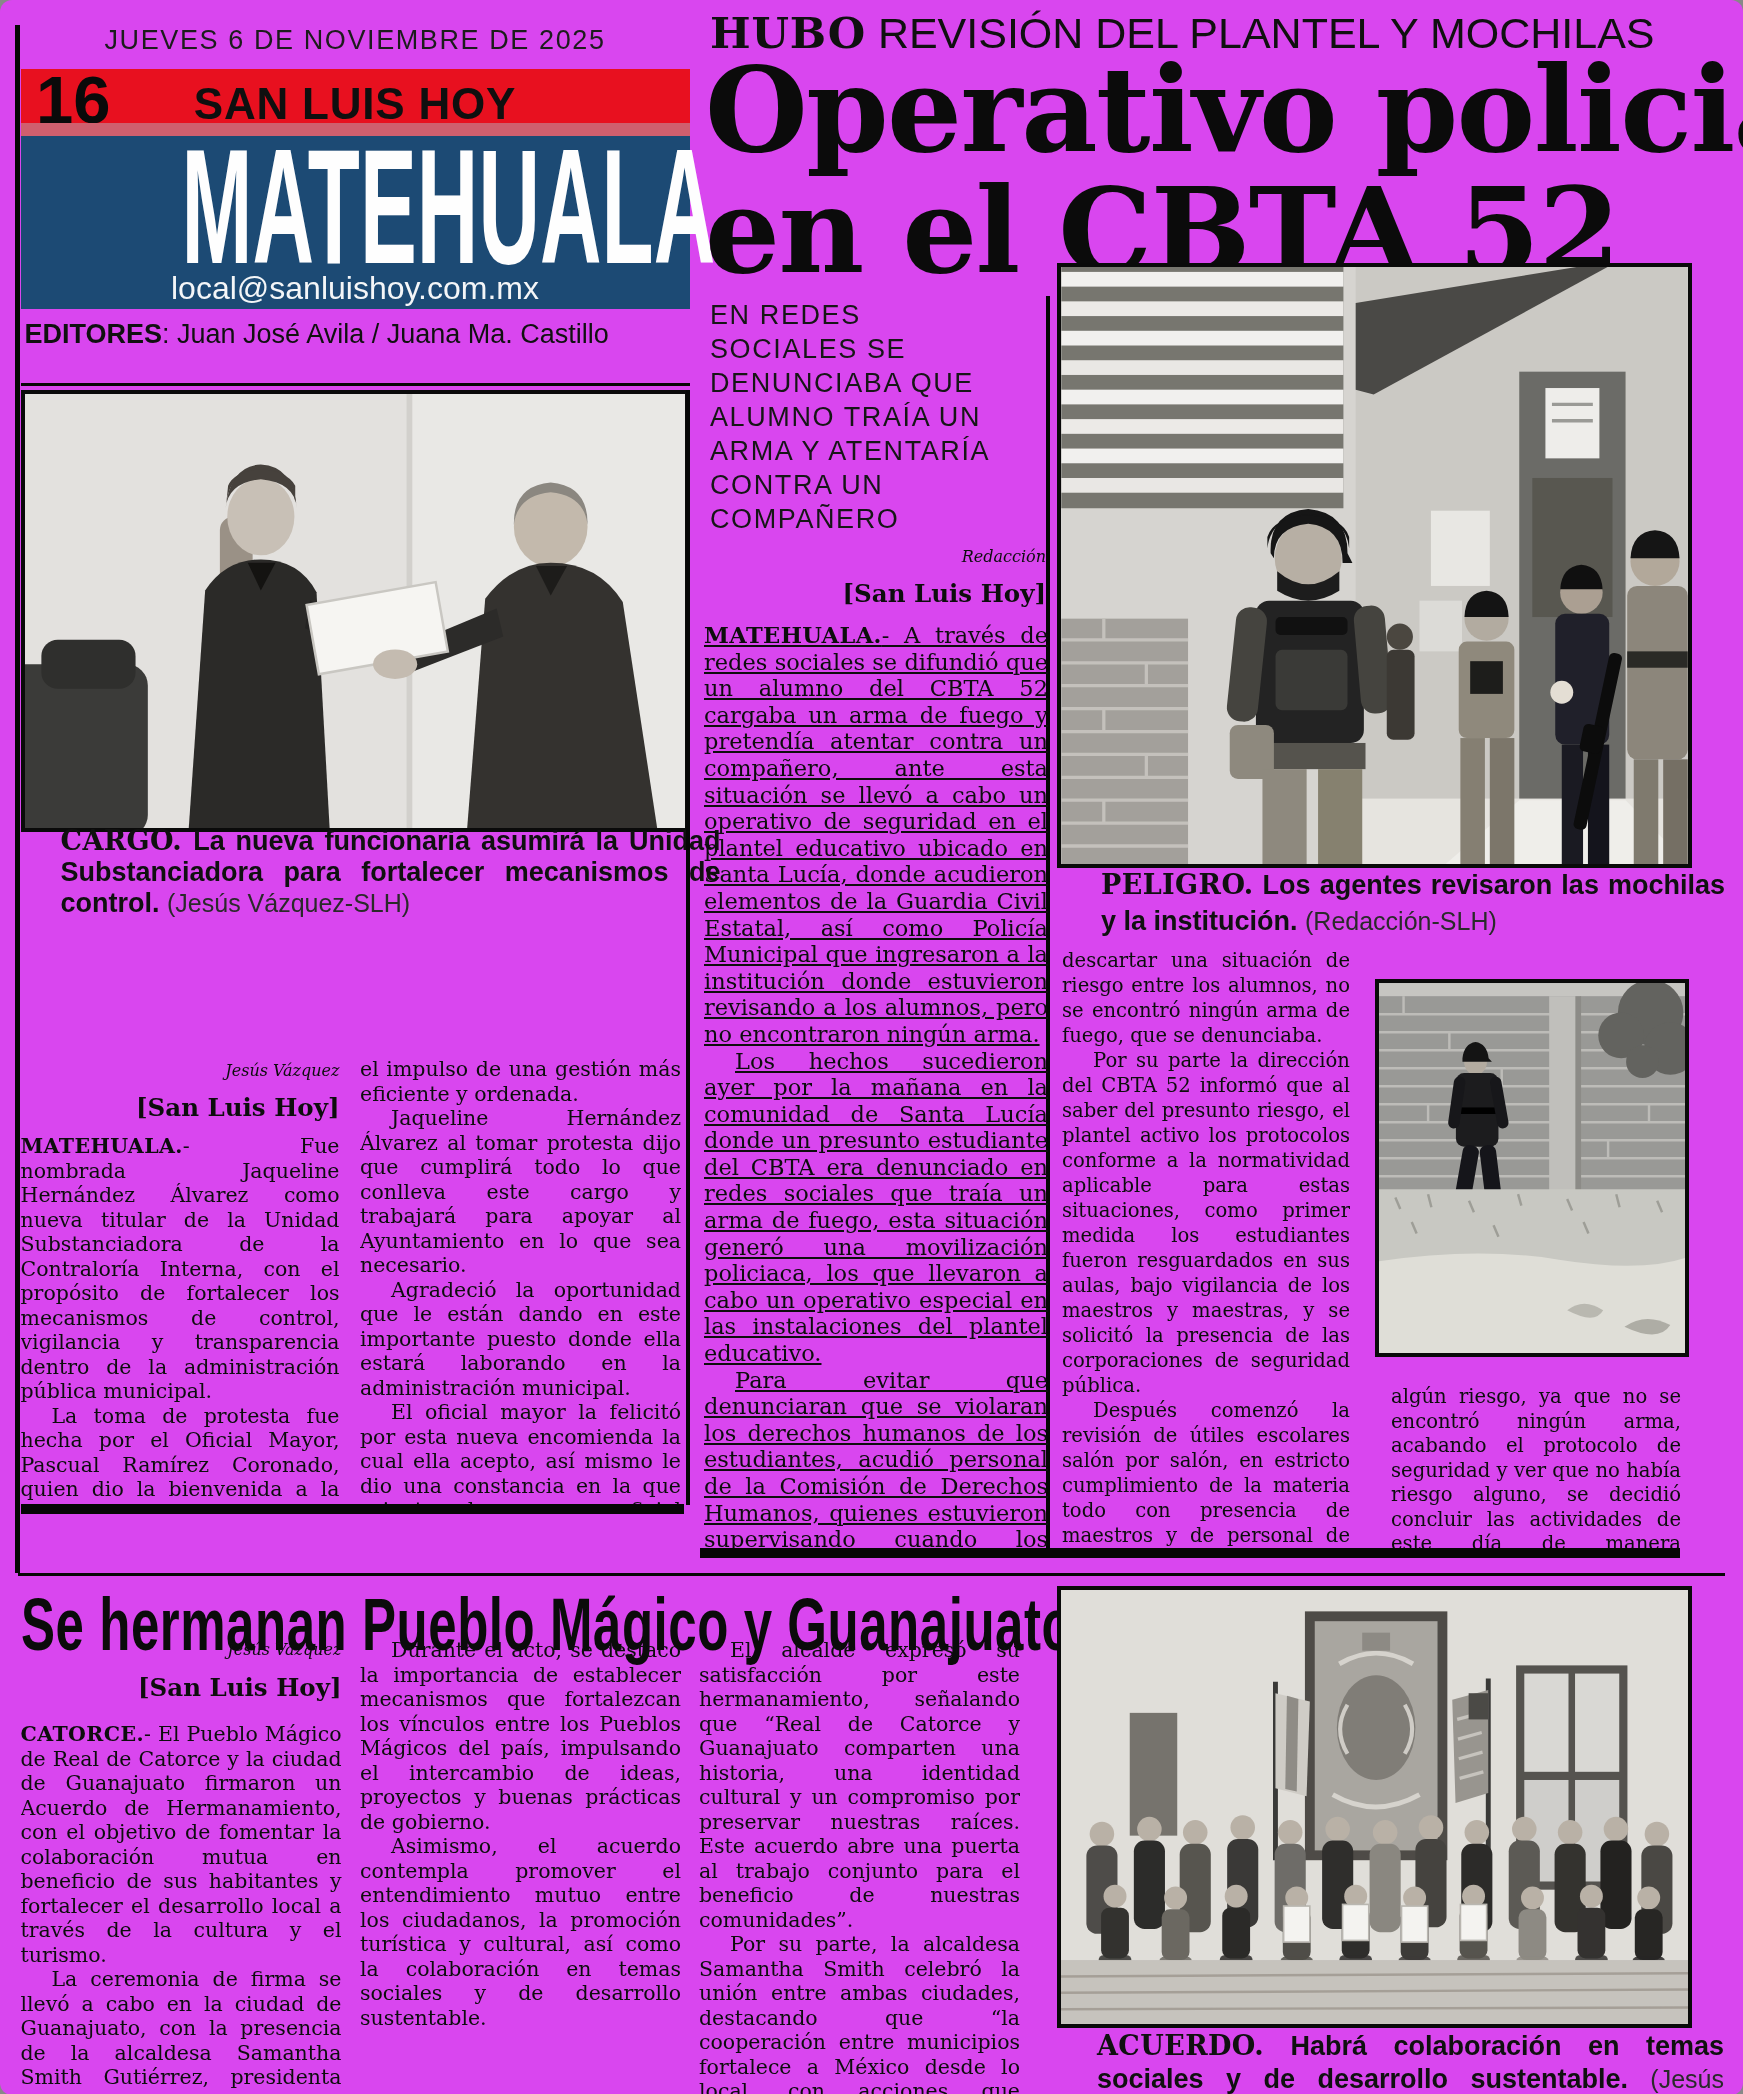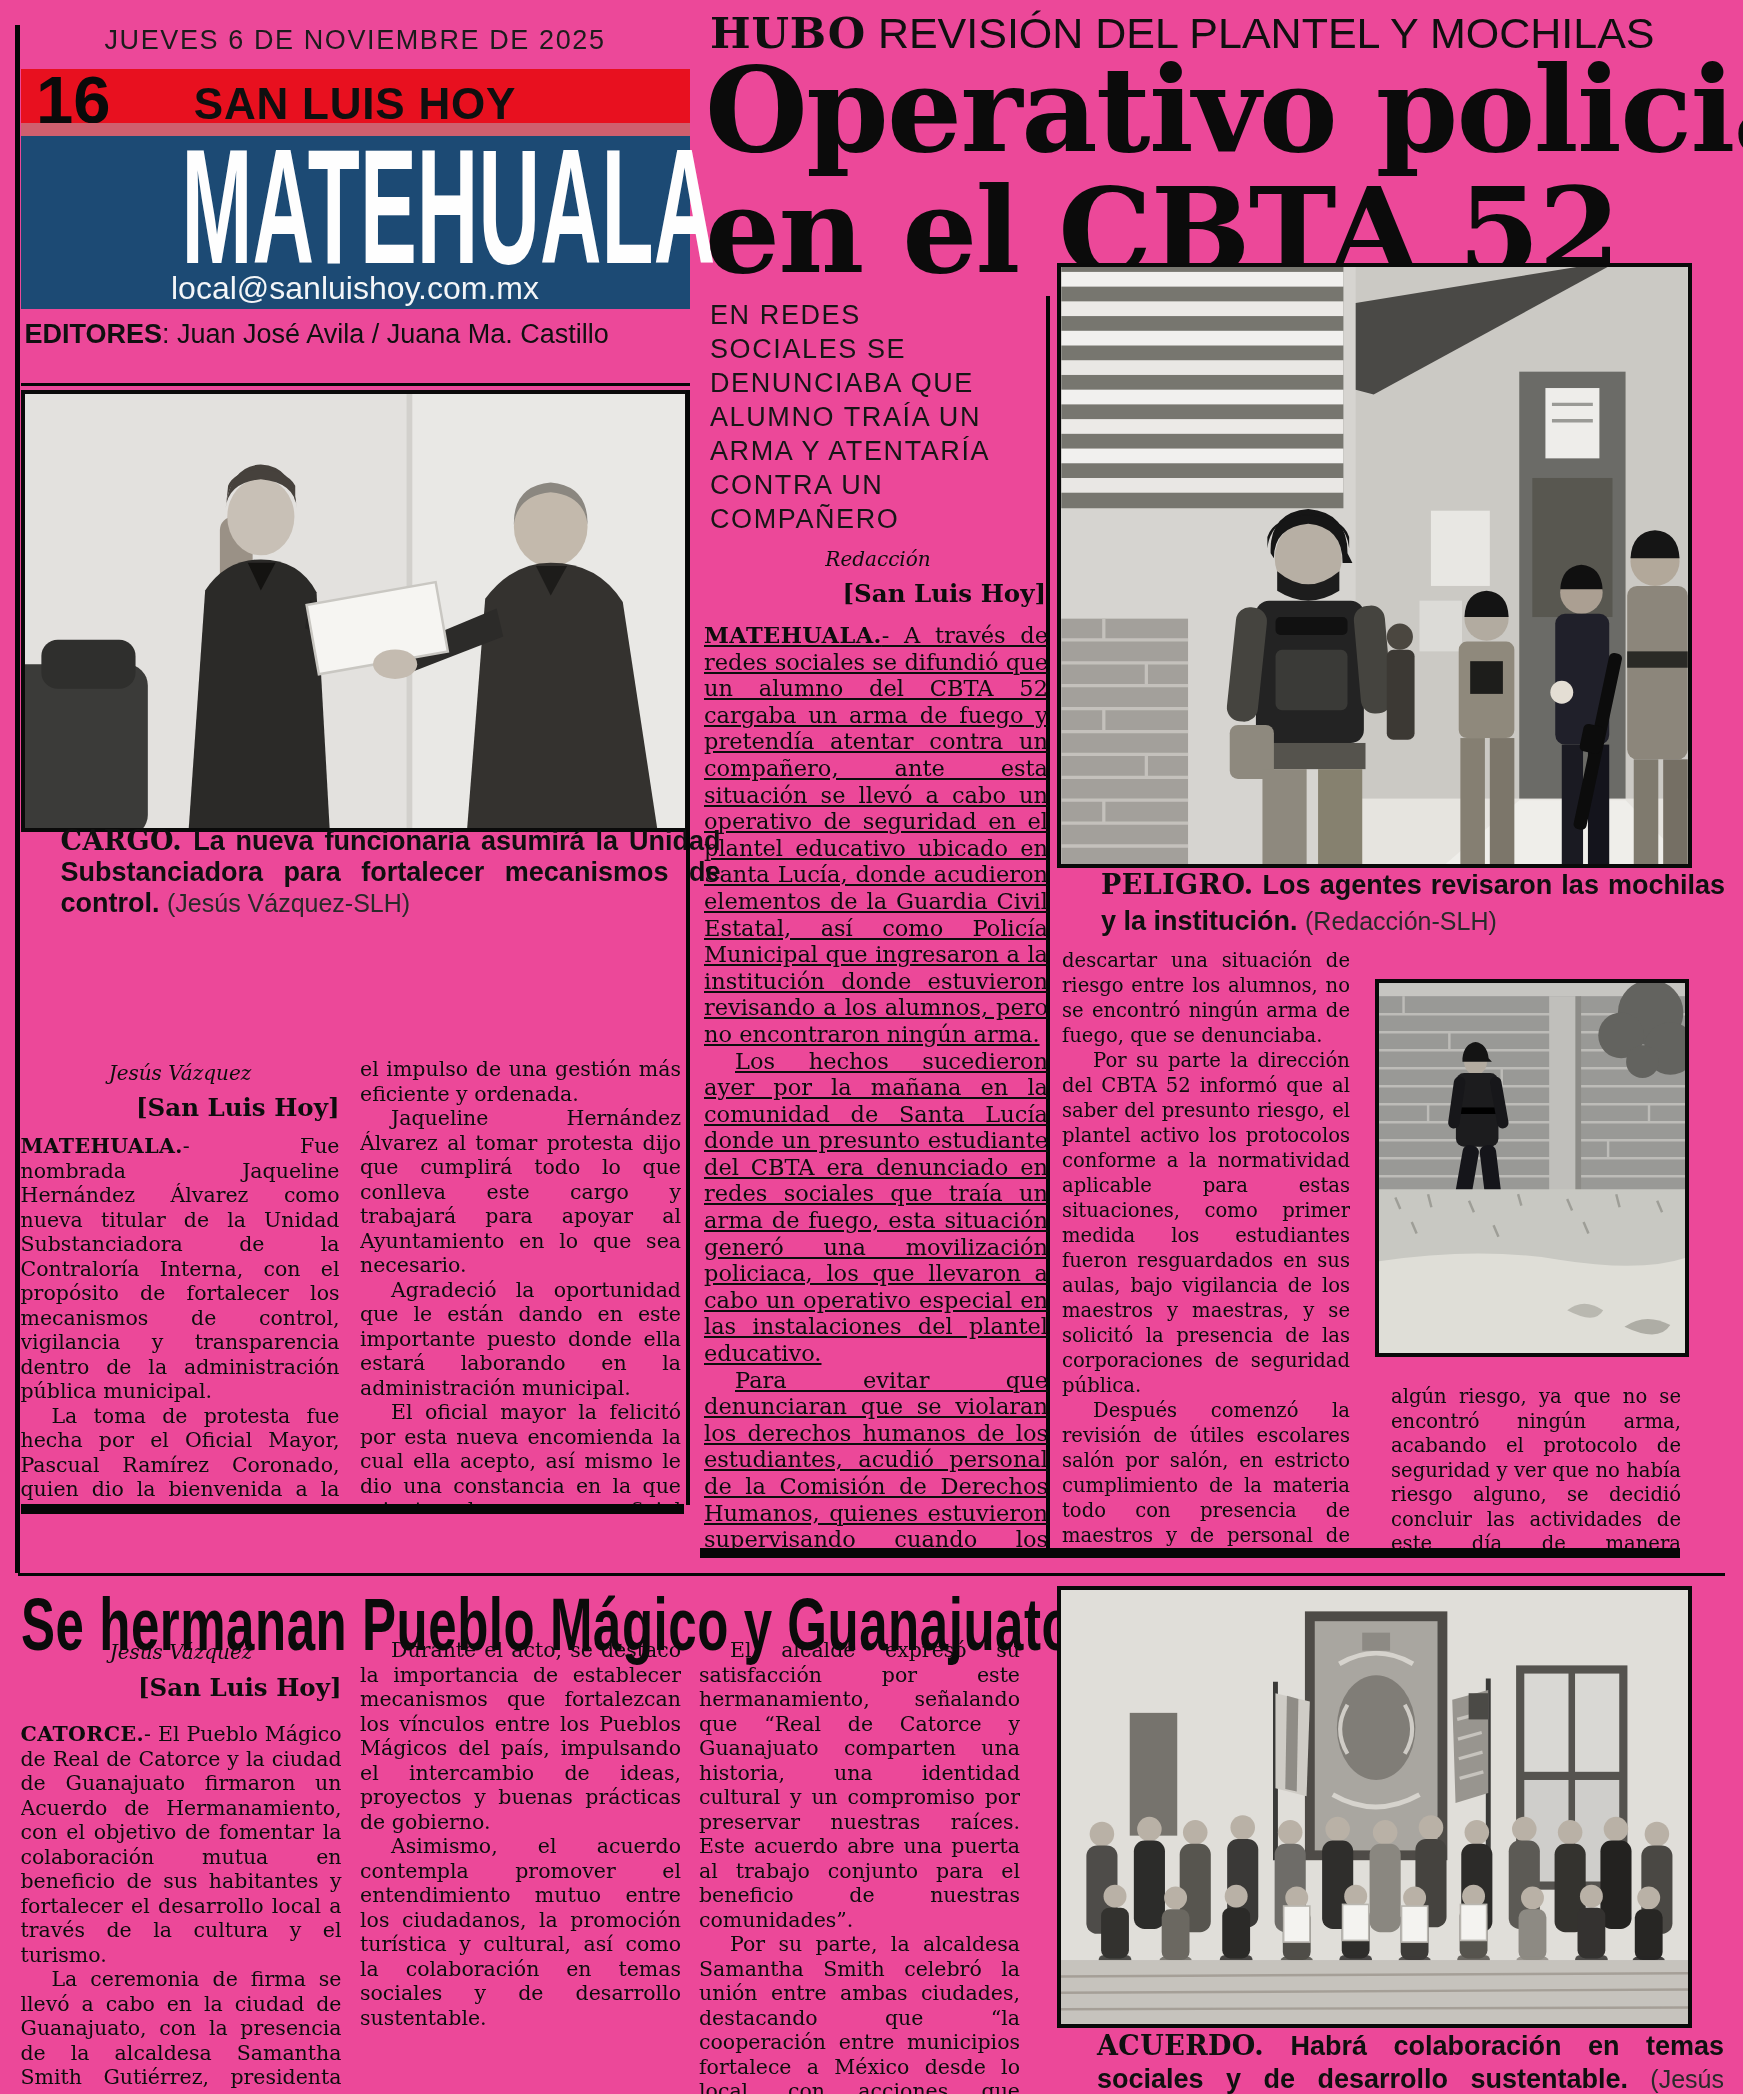--- a/index.html
+++ b/index.html
@@ -3,8 +3,8 @@
 <meta charset="utf-8">
 <style>
   html,body{margin:0;padding:0;background:#888;}
-  #page{position:relative;width:1743px;height:2095px;background:#ec4899;overflow:hidden;
-        font-family:"DejaVu Serif",serif;color:#0d0d0d;}
+  #page{position:relative;width:1743px;height:2095px;background:#d946ef;overflow:hidden;
+        font-family:"DejaVu Serif",serif;color:#0d0d0d;border-radius:12px;}
   .abs{position:absolute;}
   .rule{background:#060606;}
   

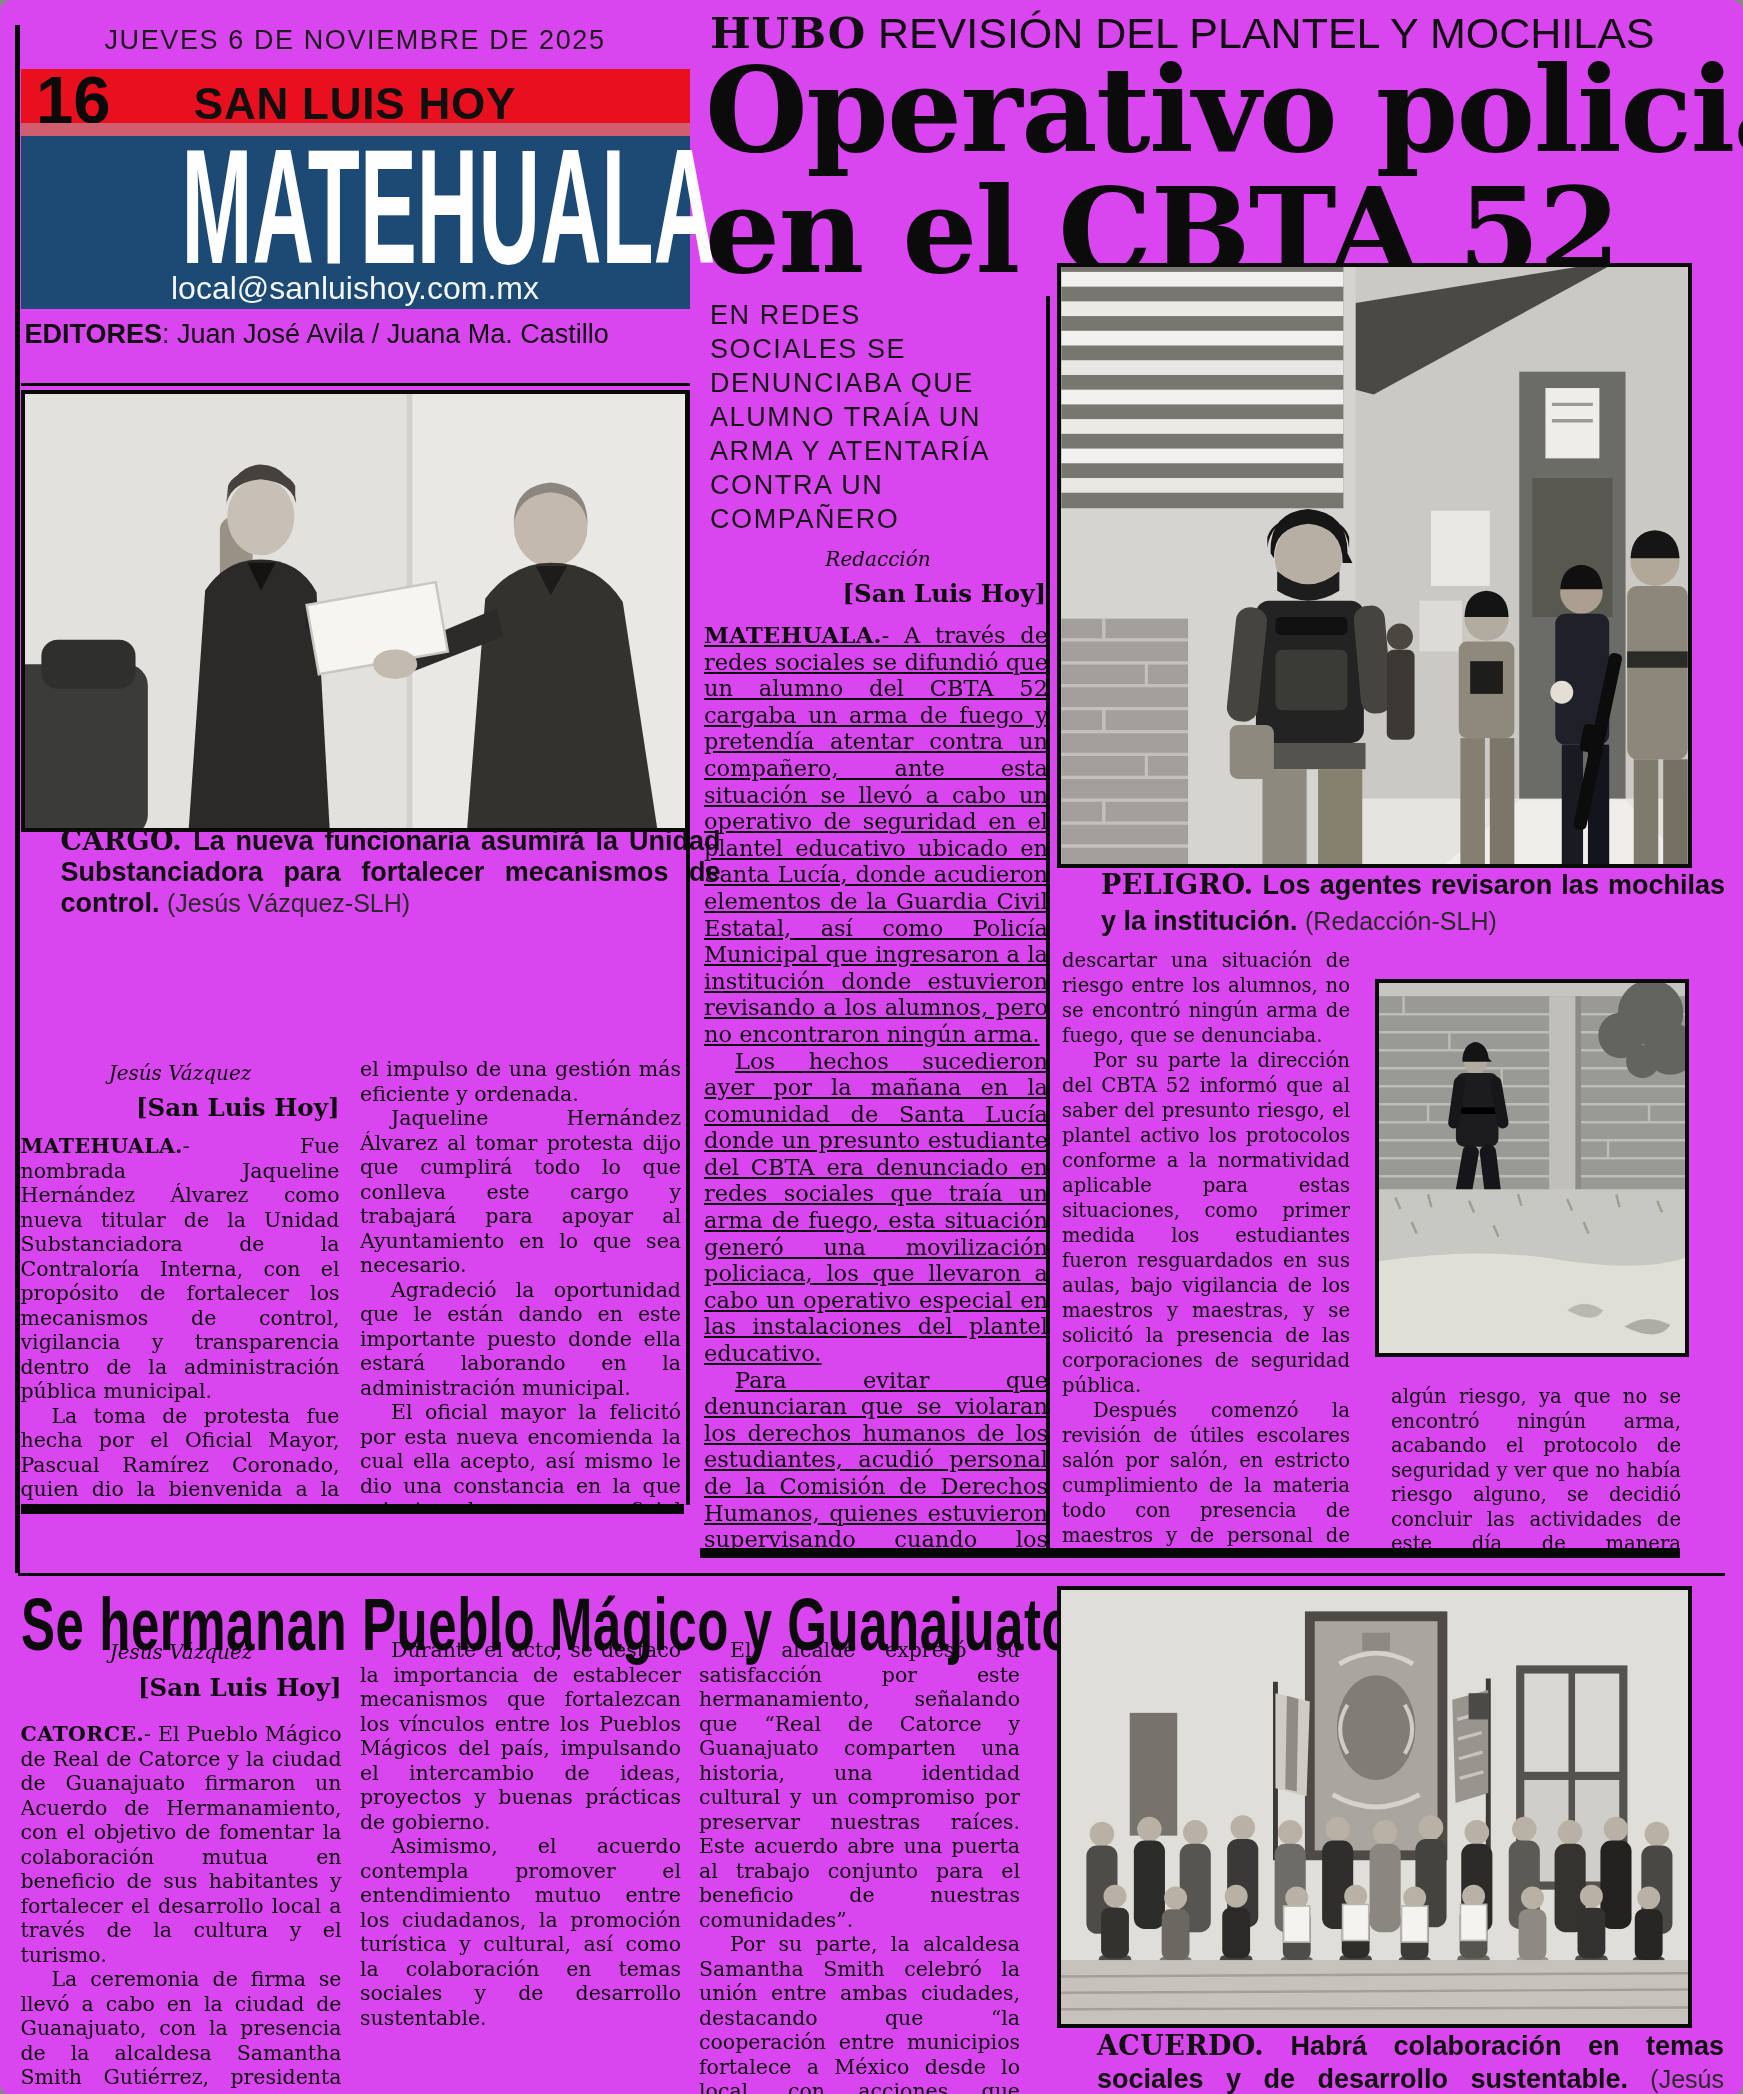--- a/index.html
+++ b/index.html
@@ -38,7 +38,7 @@
   .kicker .k-lead{font-family:"DejaVu Serif",serif;font-weight:bold;letter-spacing:0.8px;}
   .deck{font-family:"Liberation Sans",sans-serif;font-size:27px;line-height:34px;letter-spacing:1.6px;color:#161616;}
   
-  .by-name{font-style:italic;font-size:20px;text-align:center;}
+  .by-name{font-style:italic;font-size:16px;text-align:right;}
   .by-outlet{font-weight:bold;font-size:24.5px;text-align:right;}
   
   .body{ text-align:justify;color:#0d0d0d;overflow:hidden;}

